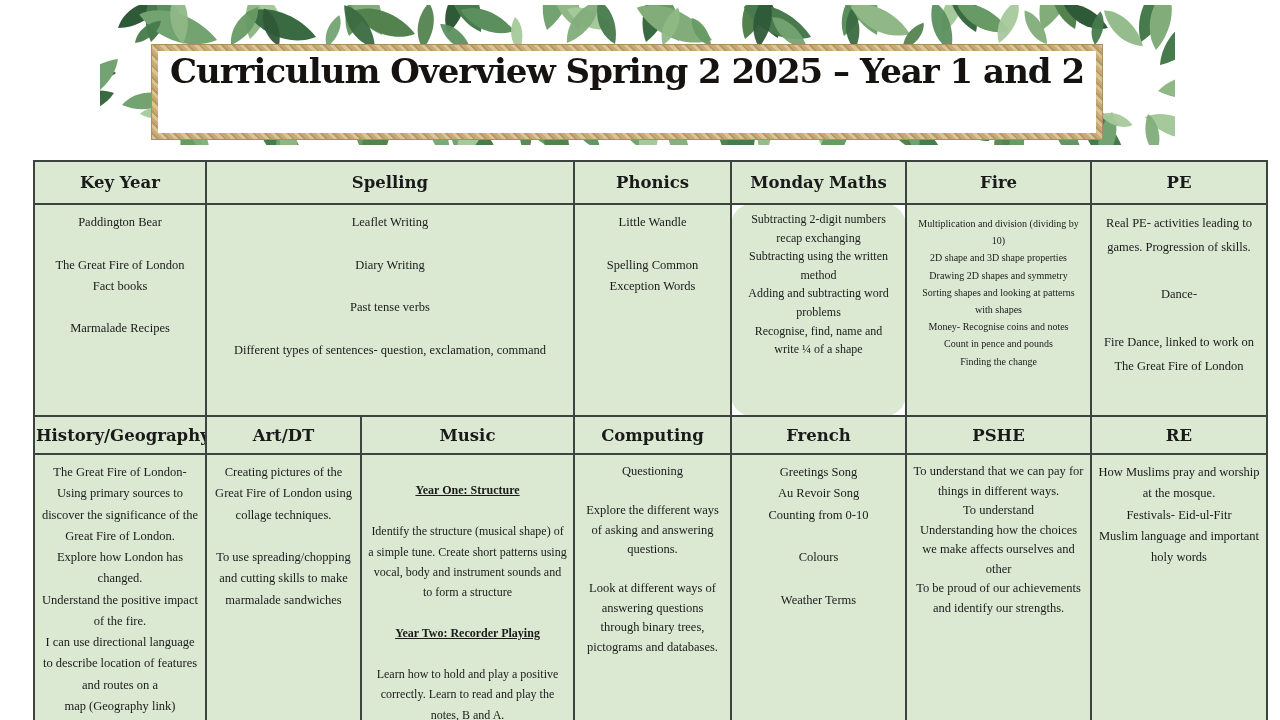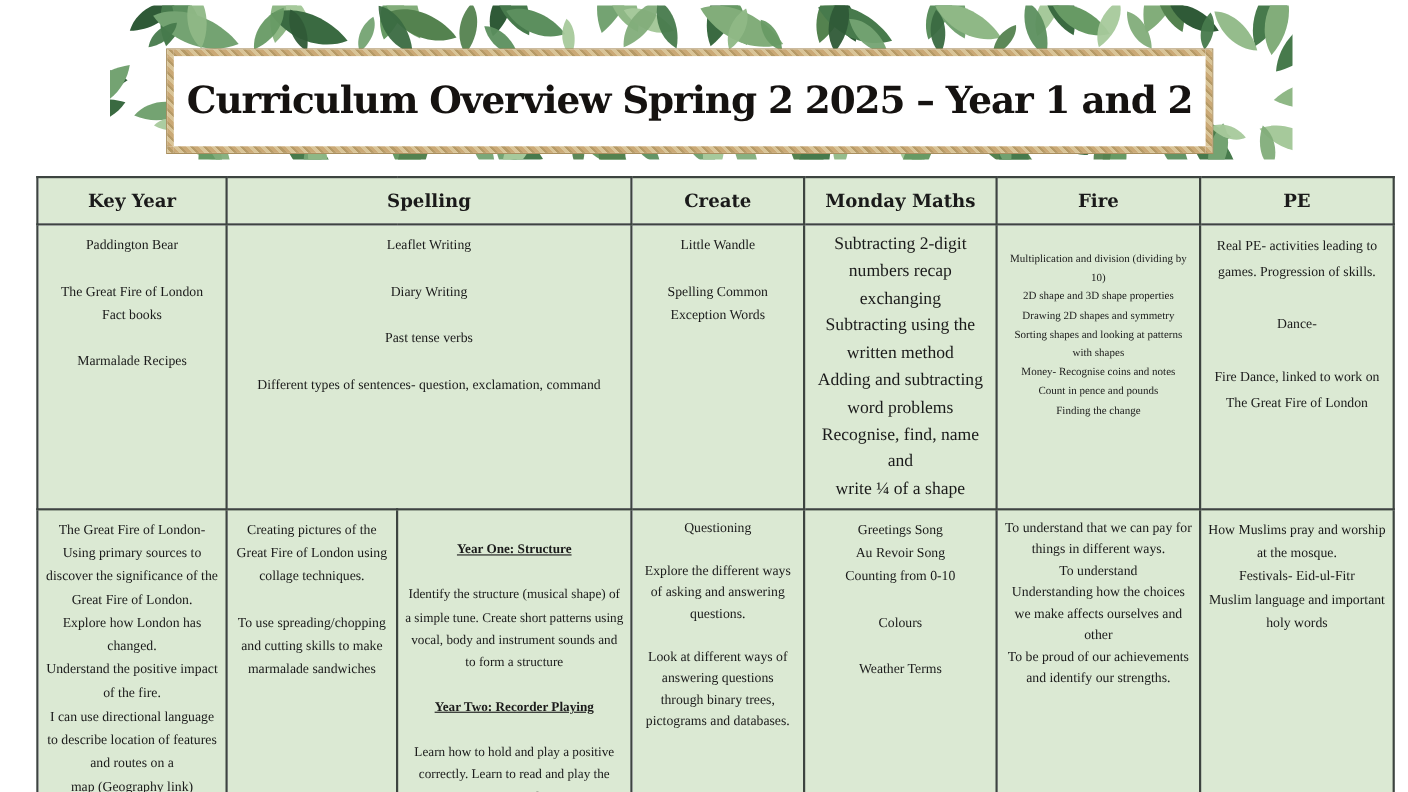--- a/index.html
+++ b/index.html
@@ -18,7 +18,7 @@
     border:6px solid transparent;
     border-image:repeating-linear-gradient(45deg,#d9c497 0 3px,#b69a66 3px 5px,#caa976 5px 8px) 6;
     box-shadow:0 0 0 1px var(--frame-dark,#a98f5f);
-    display:flex;align-items:center;justify-content:center;
+    display:flex;align-items:flex-start;justify-content:center;
   }
   .page-title{
     font-family:"DejaVu Serif","Liberation Serif",serif;

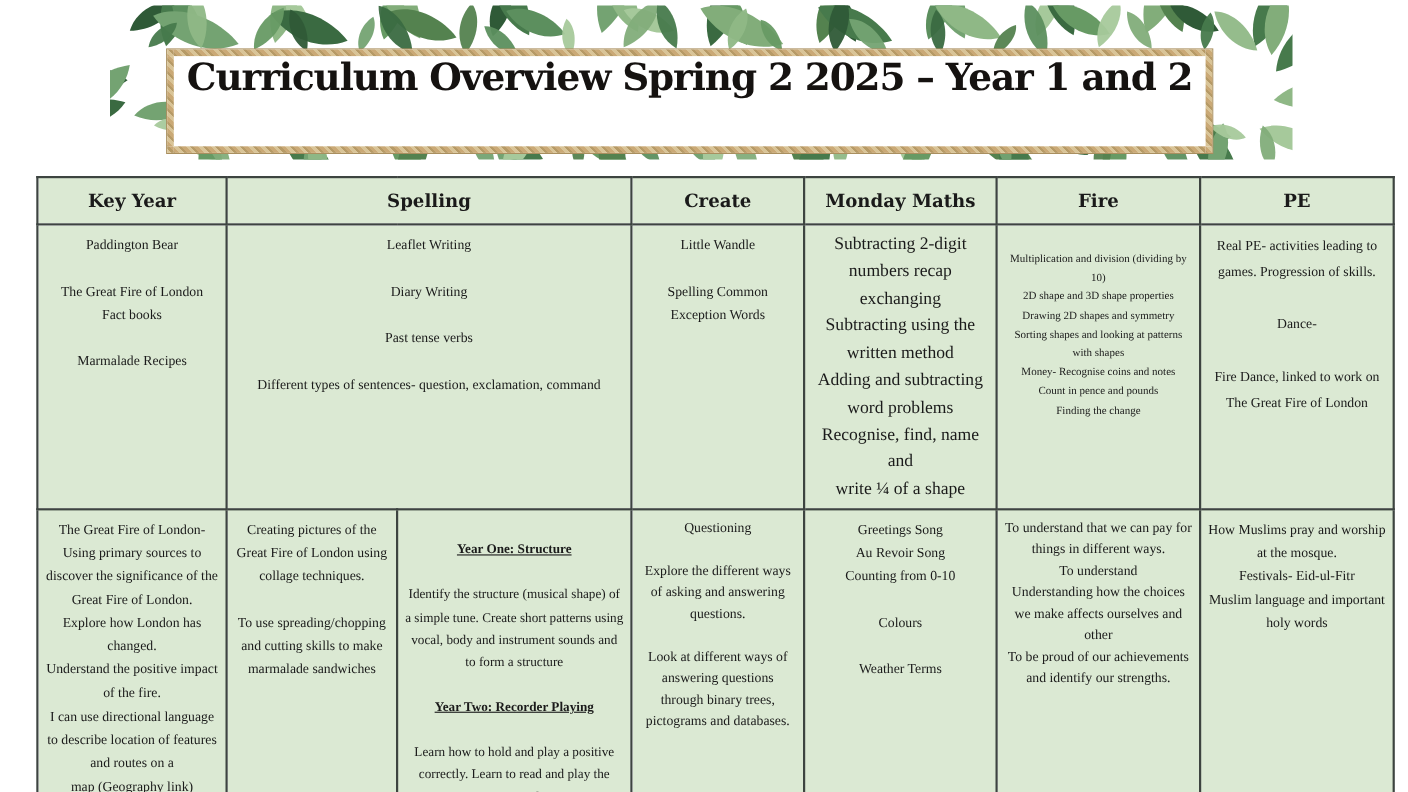--- a/index.html
+++ b/index.html
@@ -196,7 +196,7 @@
       <tr style="height:43px">
     <td class="hdr">Key Year</td>
     <td class="hdr" colspan="2">Spelling</td>
-    <td class="hdr">Create</td>
+    <td class="hdr">Phonics</td>
     <td class="hdr">Monday Maths</td>
     <td class="hdr">Fire</td>
     <td class="hdr">PE</td>

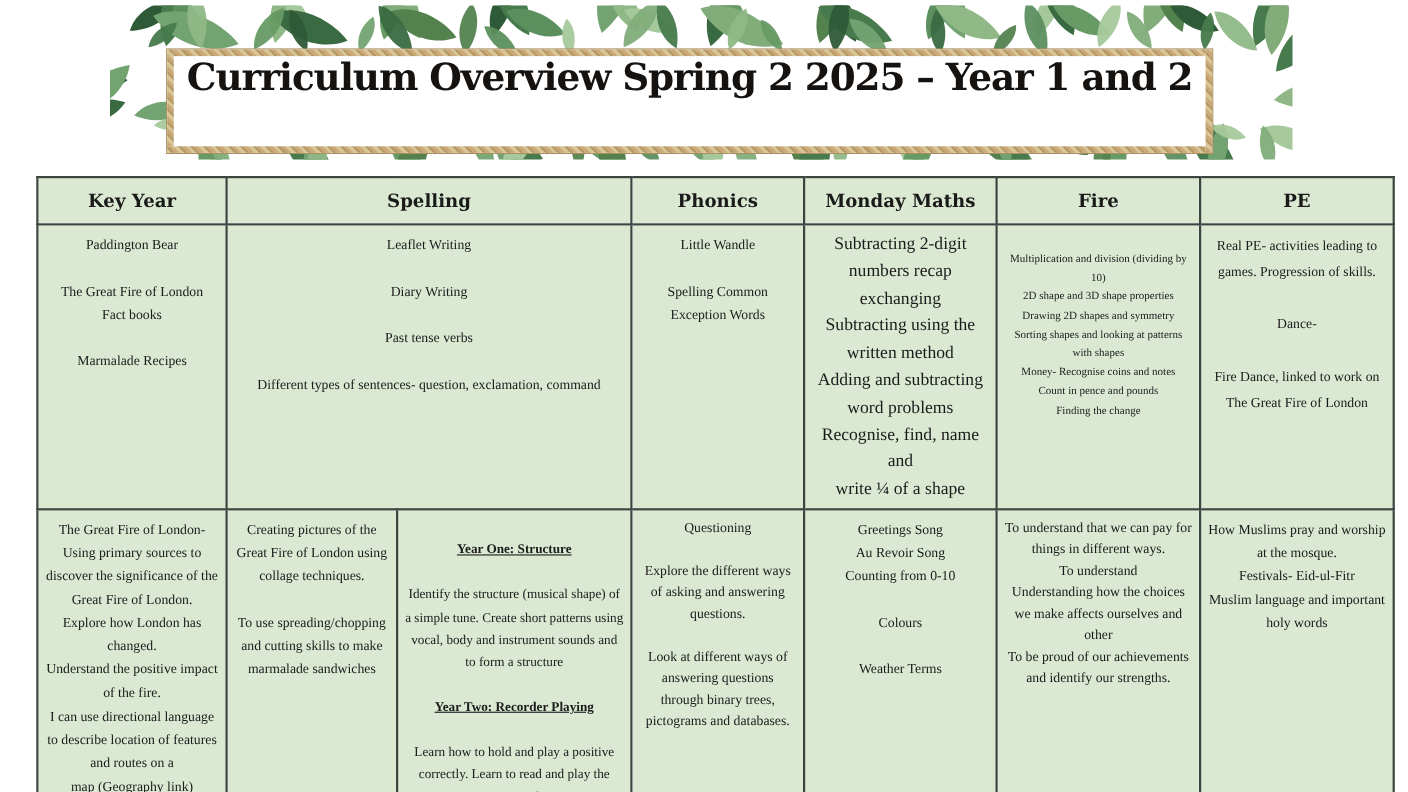--- a/index.html
+++ b/index.html
@@ -45,7 +45,7 @@
     vertical-align:top;text-align:center;white-space:pre-line;
     padding:7px 6px 4px;font-size:12.5px;line-height:1.7;
   }
-  .mm-cell{font-size:16px;line-height:1.55;padding-top:5px;}
+  .mm-cell{font-size:12px;line-height:1.55;padding-top:5px;border-radius:21px;}
   .maths-cell{font-size:10px;line-height:1.72;padding-top:22px;}
   .pe-cell{line-height:1.9;}
   .tight-cell{line-height:1.56;}

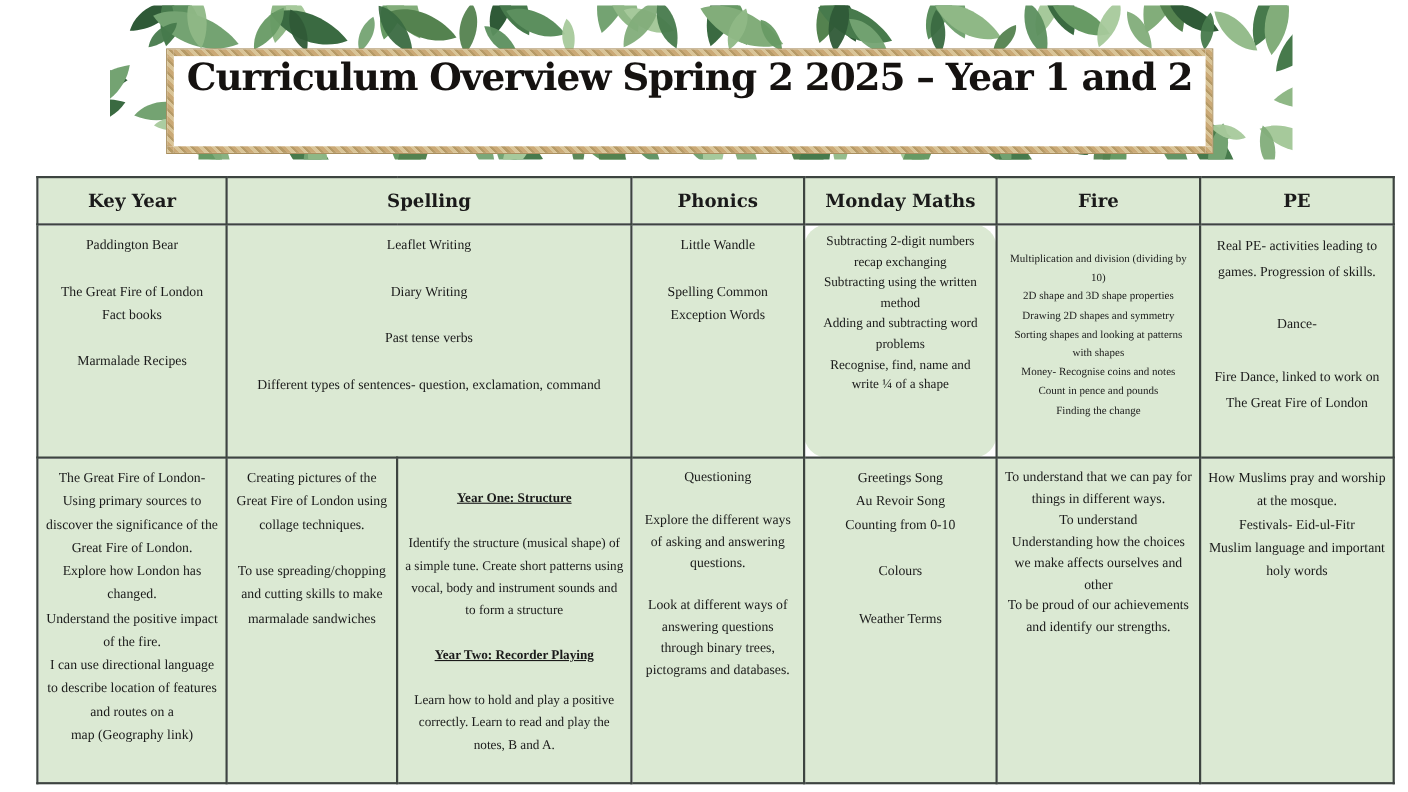--- a/index.html
+++ b/index.html
@@ -46,7 +46,7 @@
     padding:7px 6px 4px;font-size:12.5px;line-height:1.7;
   }
   .mm-cell{font-size:12px;line-height:1.55;padding-top:5px;border-radius:21px;}
-  .maths-cell{font-size:10px;line-height:1.72;padding-top:22px;}
+  .maths-cell{font-size:10px;line-height:1.72;padding-top:10px;}
   .pe-cell{line-height:1.9;}
   .tight-cell{line-height:1.56;}
   .music-cell{font-size:12px;line-height:1.7;padding-top:5px;}

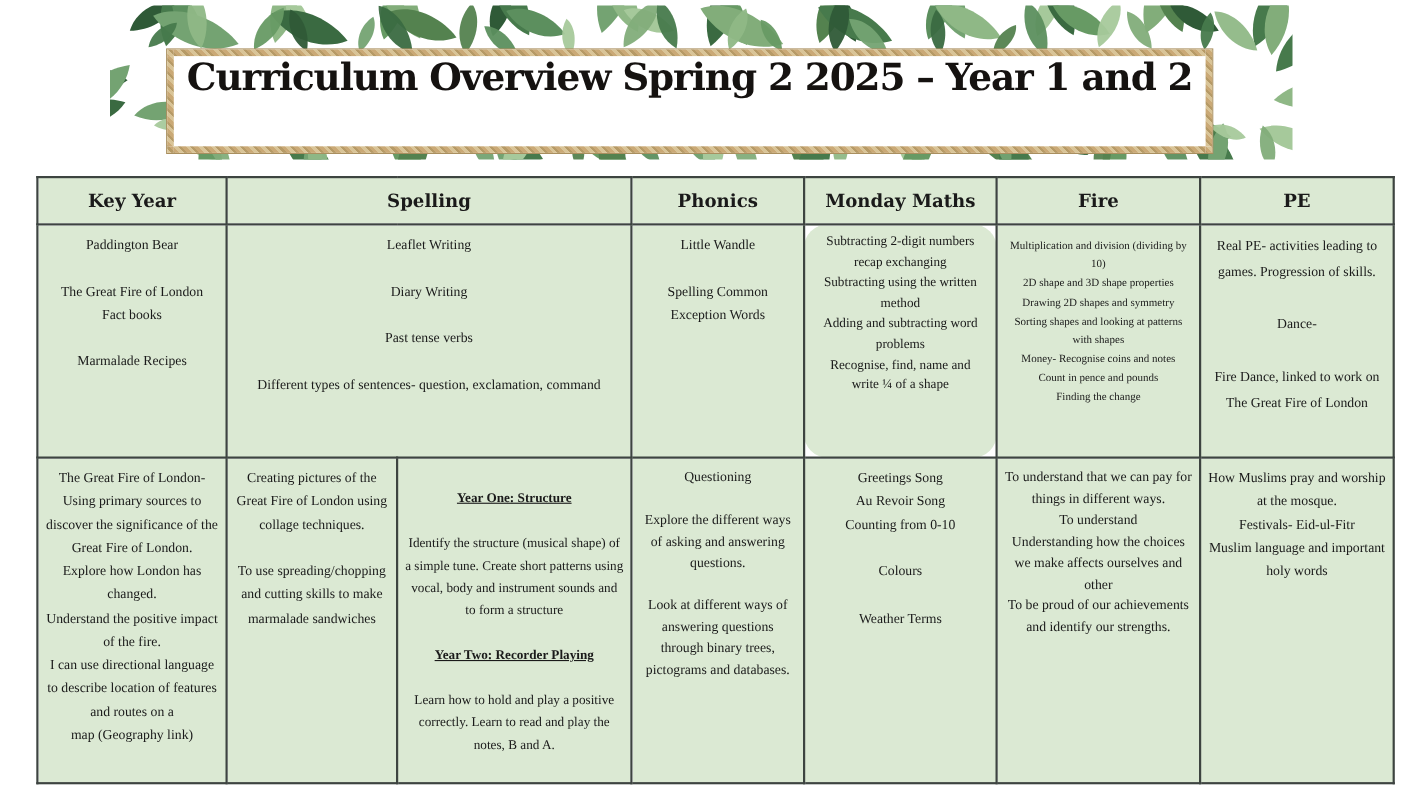--- a/index.html
+++ b/index.html
@@ -238,6 +238,15 @@
 Fire Dance, linked to work on The Great Fire of London</td>
   </tr>
 
+  <tr style="height:38px">
+    <td class="hdr">History/Geography</td>
+    <td class="hdr">Art/DT</td>
+    <td class="hdr">Music</td>
+    <td class="hdr">Computing</td>
+    <td class="hdr">French</td>
+    <td class="hdr">PSHE</td>
+    <td class="hdr">RE</td>
+  </tr>
 
   <tr style="height:243px">
     <td class="cell">The Great Fire of London-

